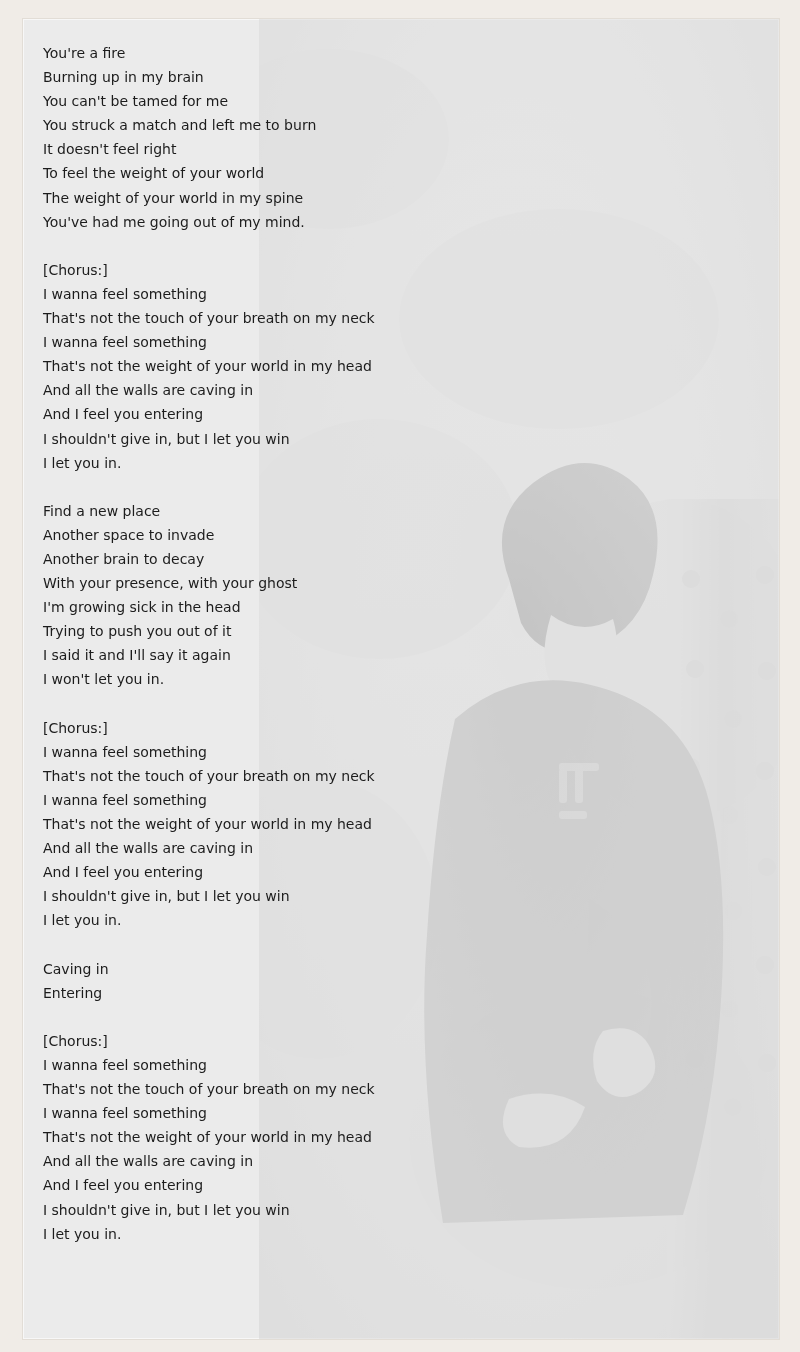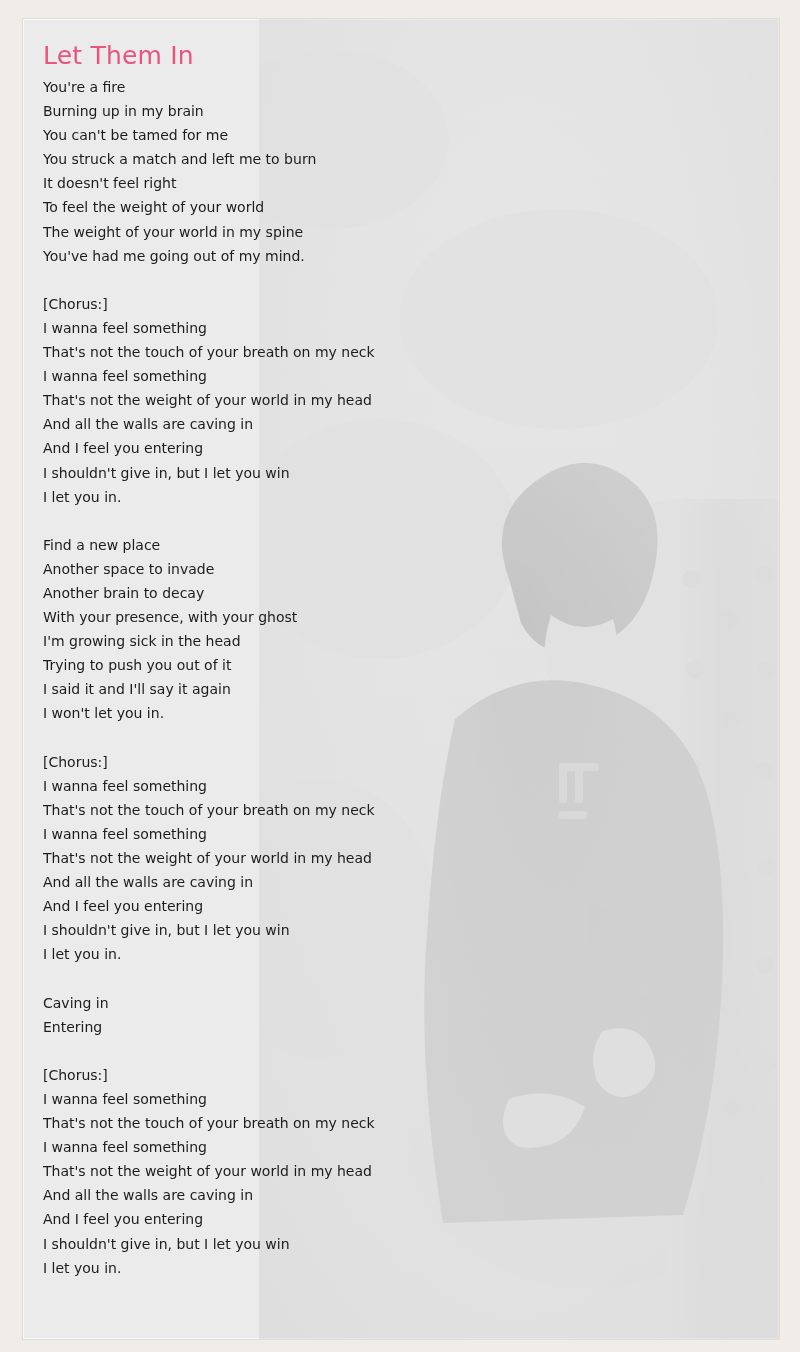--- a/index.html
+++ b/index.html
@@ -152,7 +152,6 @@
   </svg>
 
   <div class="content">
-    <h1 class="song-title">Let Them In</h1>
     <div class="lyrics">You're a fire
 Burning up in my brain
 You can't be tamed for me

